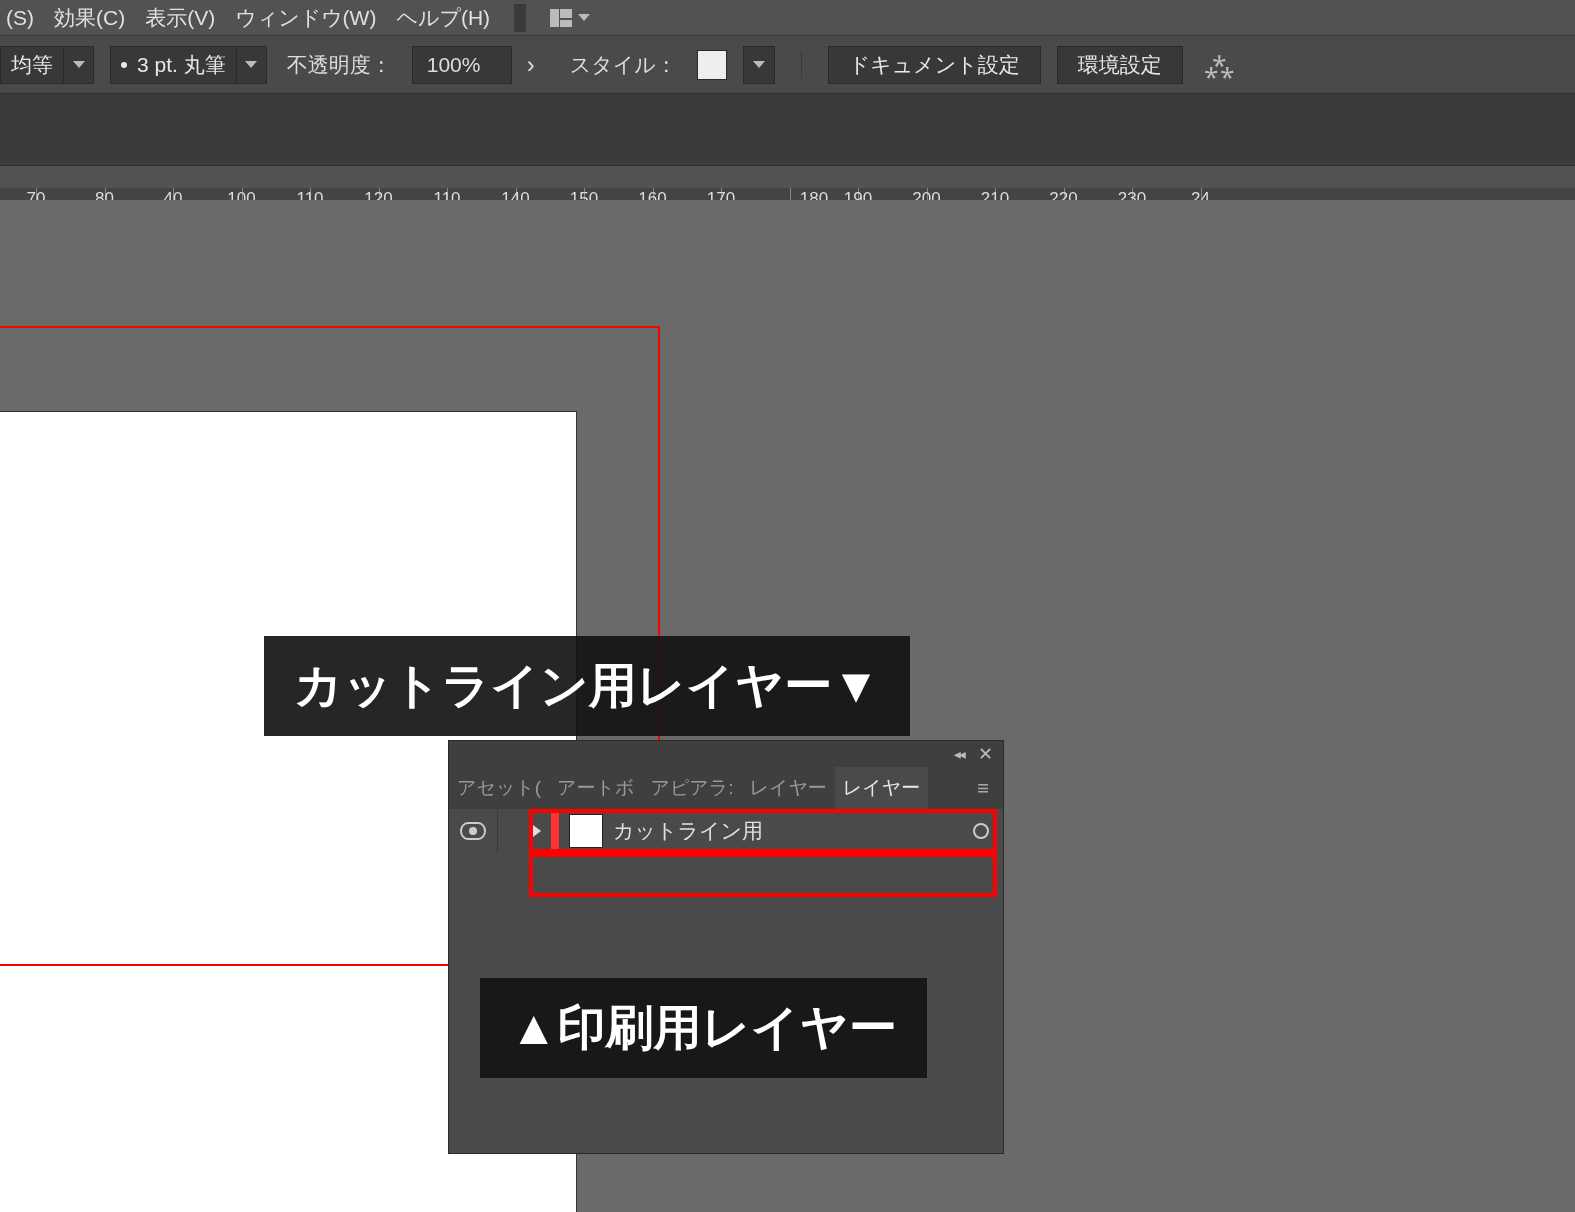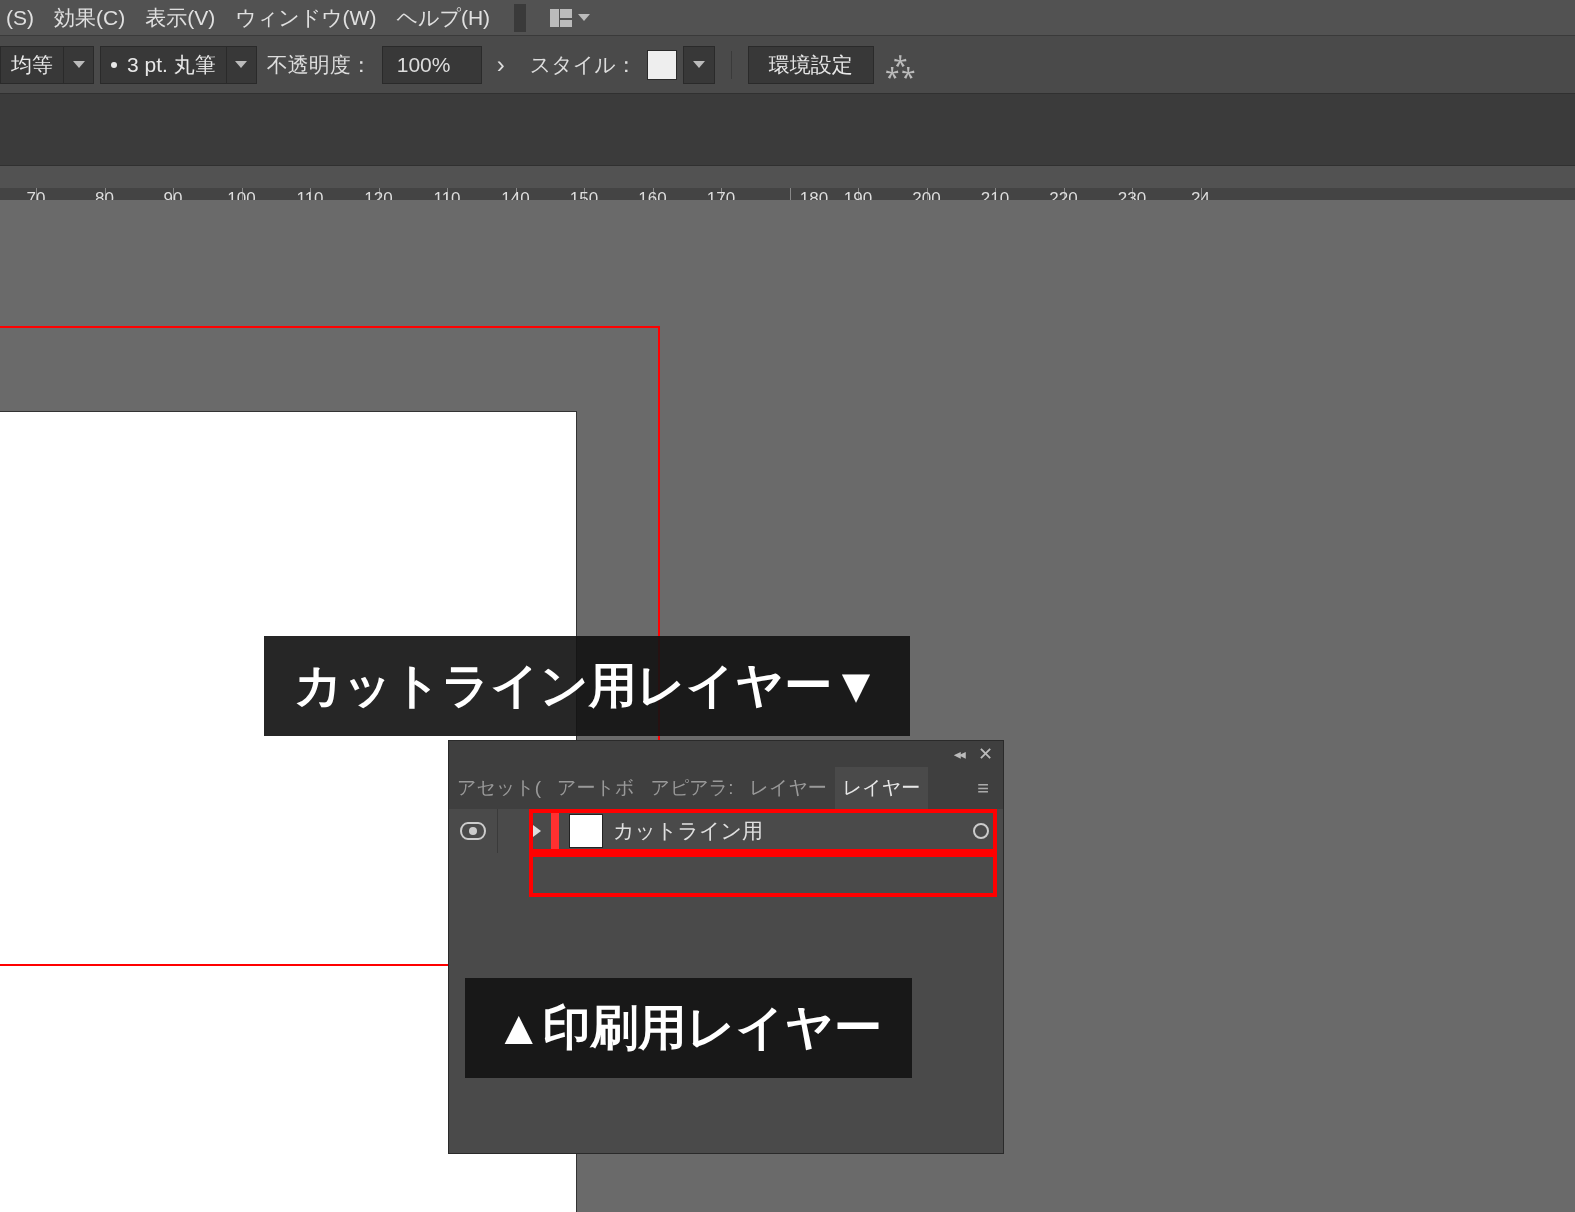--- a/index.html
+++ b/index.html
@@ -71,7 +71,7 @@
       height: 58px;
       display: flex;
       align-items: center;
-      gap: 6px;
+      gap: 16px;
       color: #ddd;
       font-size: 21px;
       border-bottom: 1px solid #303030;

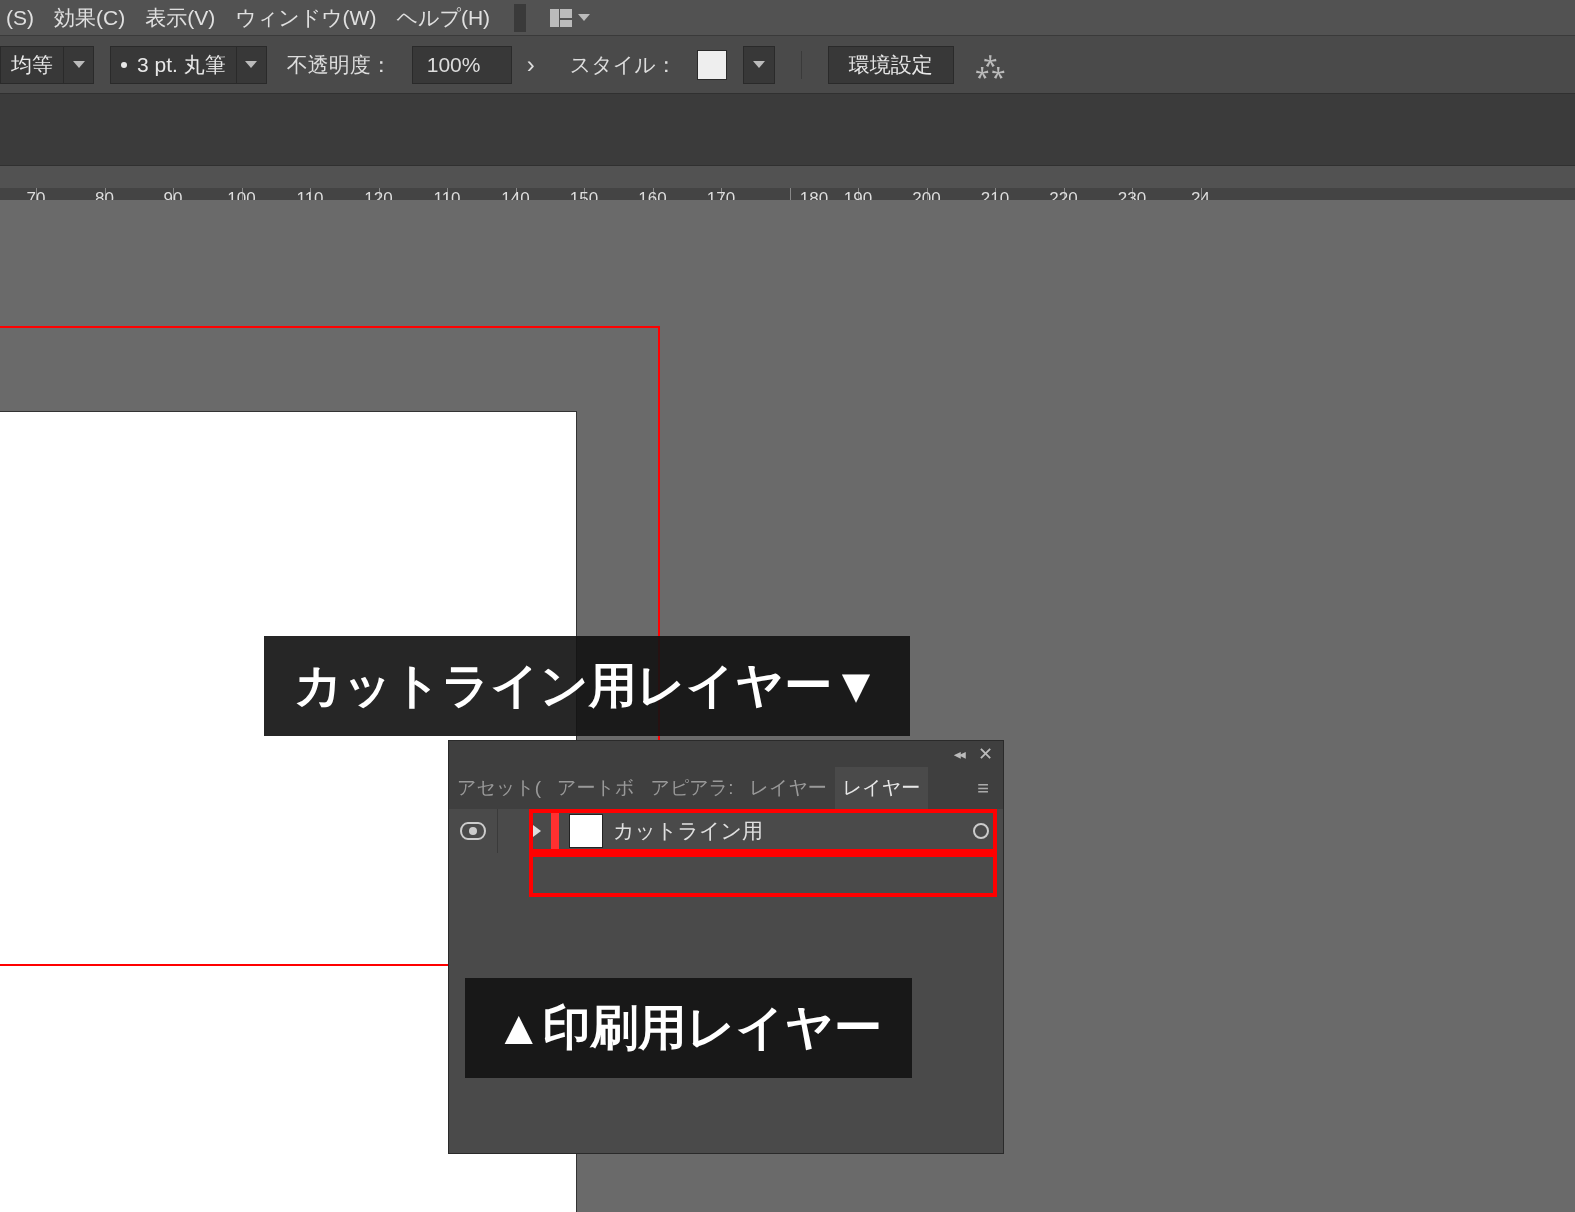--- a/index.html
+++ b/index.html
@@ -415,6 +415,7 @@
       </span>
   </div>
   <span class="menu-divider"></span>
+  <div class="btn">ドキュメント設定</div>
   <div class="btn">環境設定</div>
   <span class="wand-icon">⁂</span>
 </div>

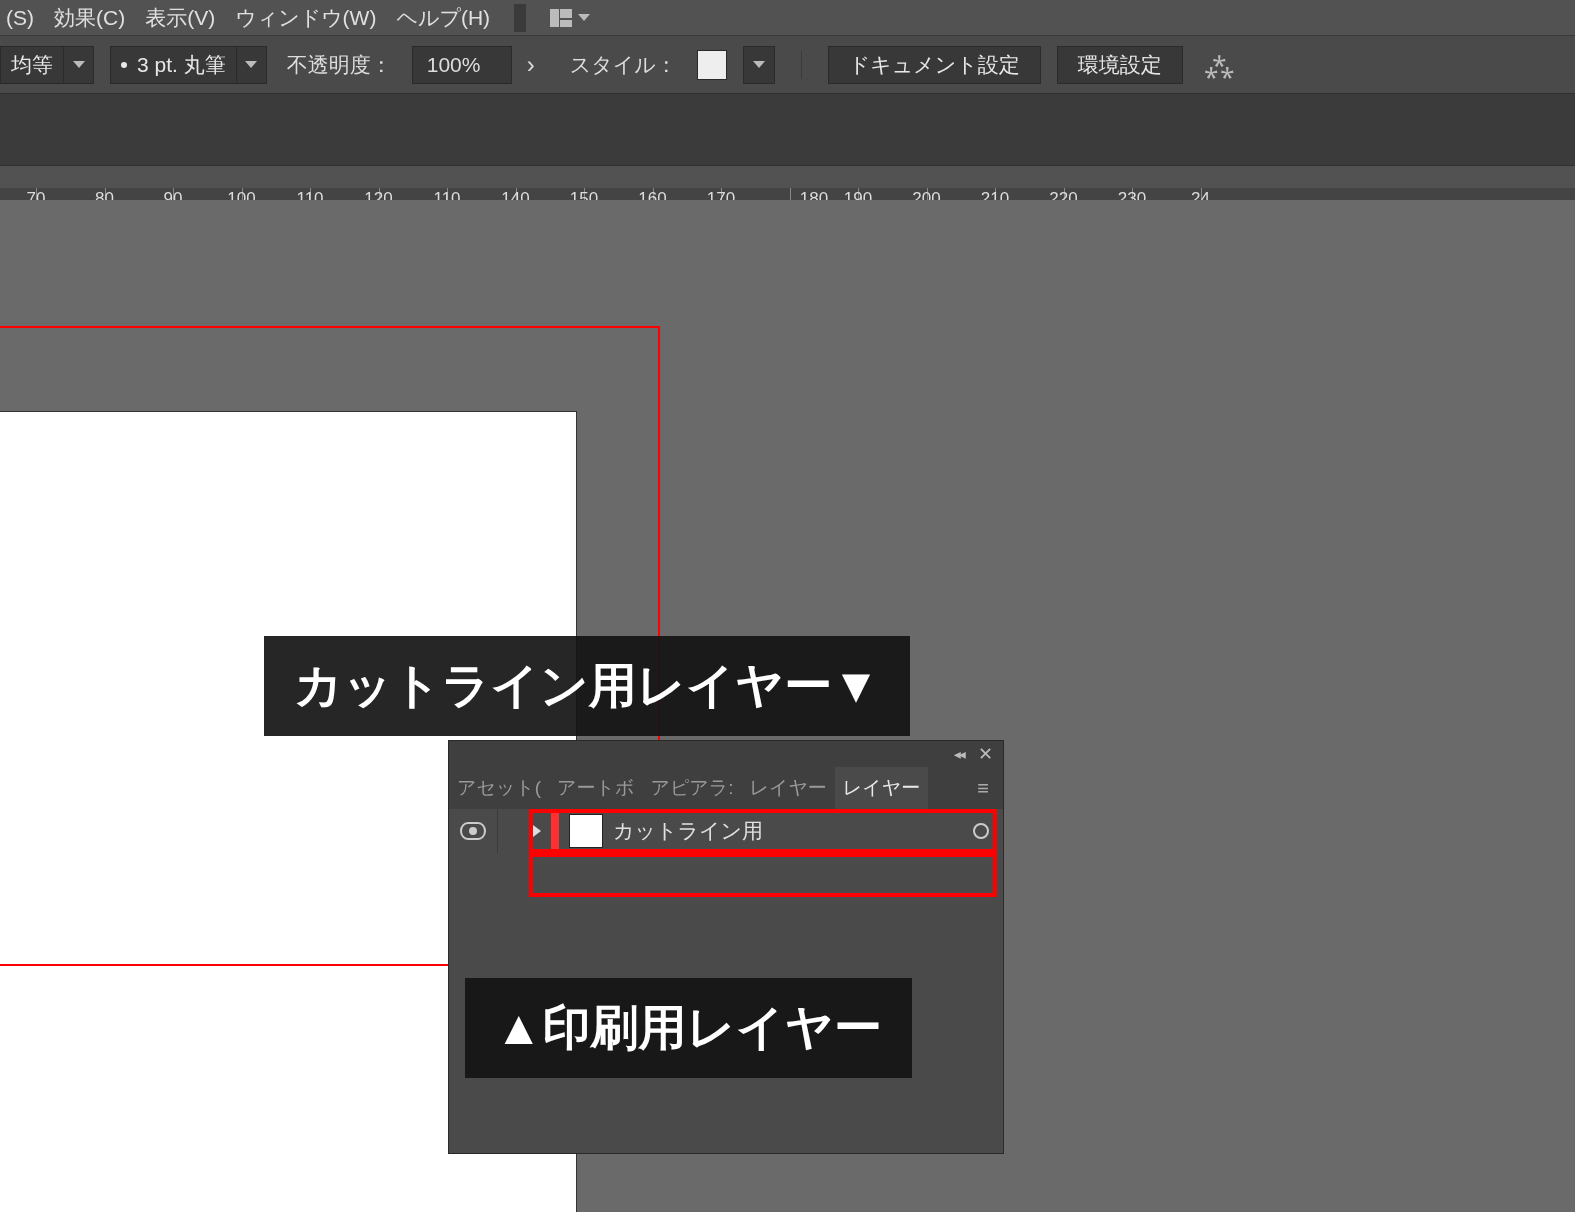--- a/index.html
+++ b/index.html
@@ -446,7 +446,7 @@
     <div class="ruler-minor" style="left: 159.3px;"></div>
     <div class="ruler-minor" style="left: 166.15px;"></div>
     <div class="ruler-tick" style="left: 173px;"></div>
-    <div class="ruler-label" style="left: 173px;">90</div>
+    <div class="ruler-label" style="left: 173px;">40</div>
     <div class="ruler-minor" style="left: 179.85px;"></div>
     <div class="ruler-minor" style="left: 186.7px;"></div>
     <div class="ruler-minor" style="left: 193.55px;"></div>

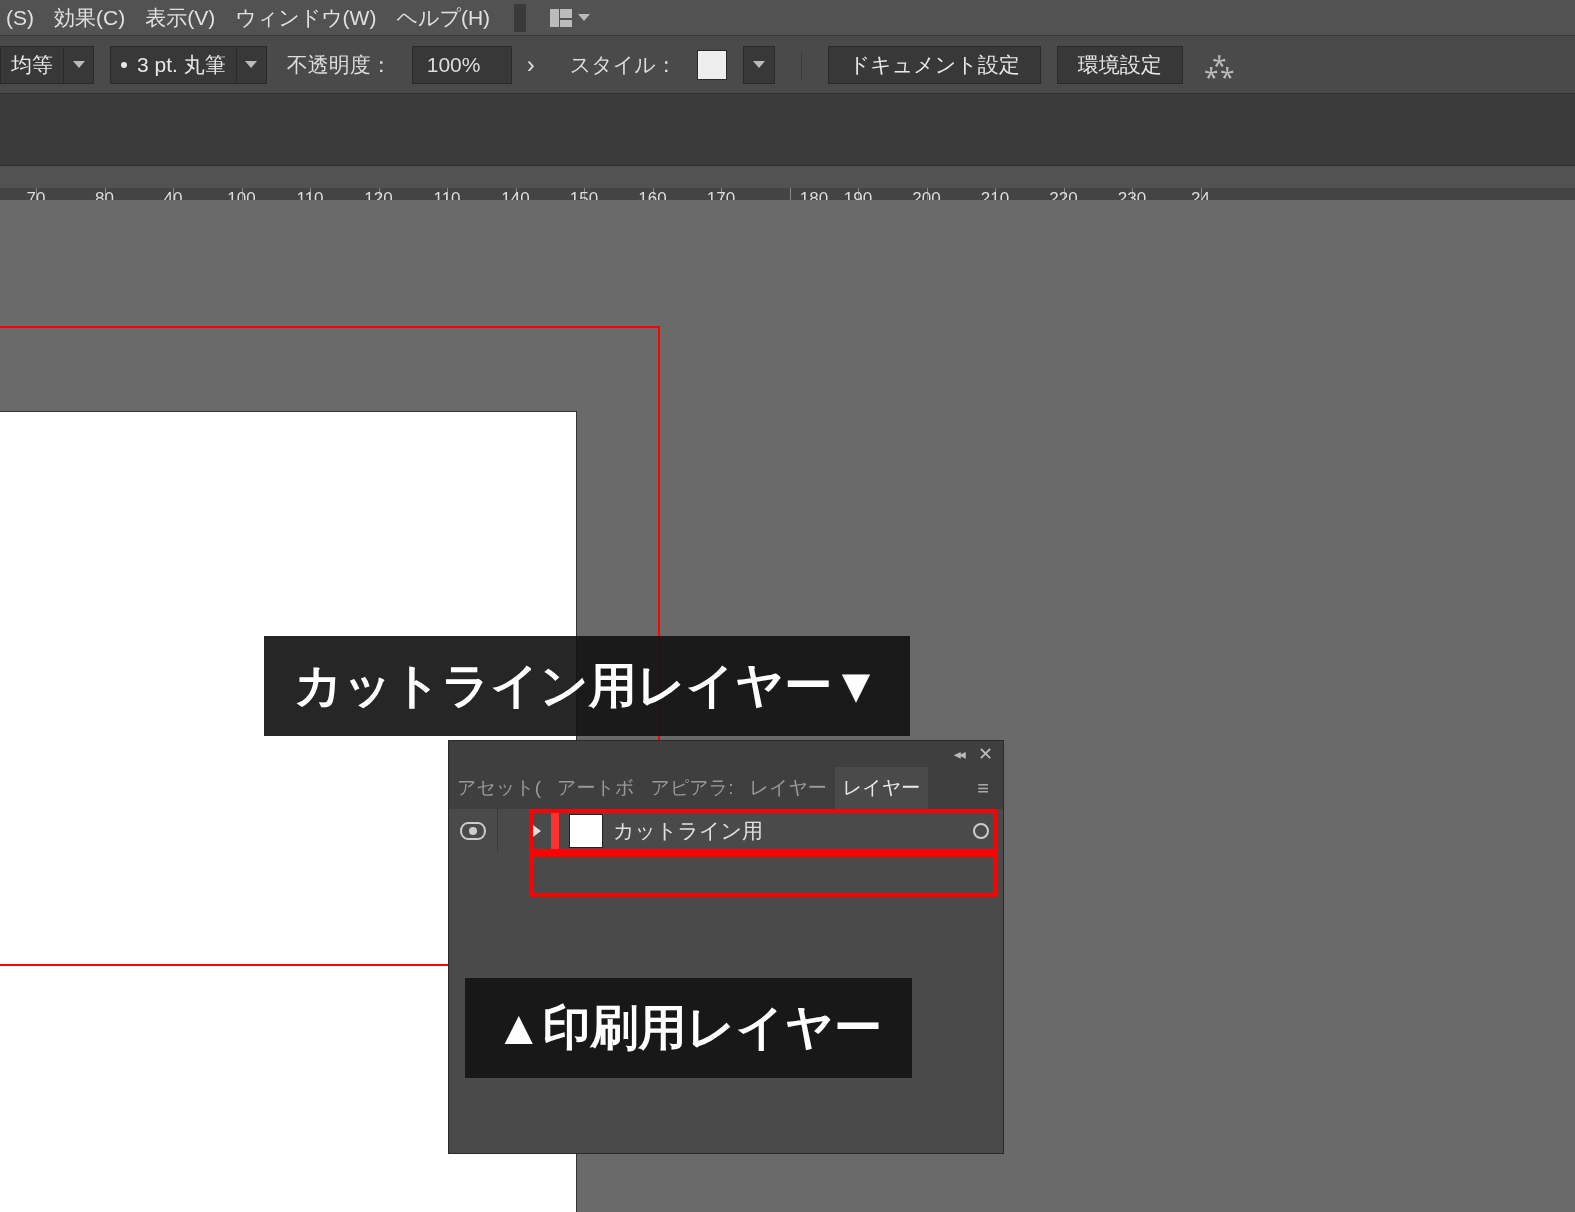--- a/index.html
+++ b/index.html
@@ -229,7 +229,7 @@
       white-space: nowrap;
     }
     .anno1 { left: 264px; top: 436px; }
-    .anno2 { left: 465px; top: 778px; }
+    .anno2 { left: 480px; top: 778px; }
 
     
     .panel {

